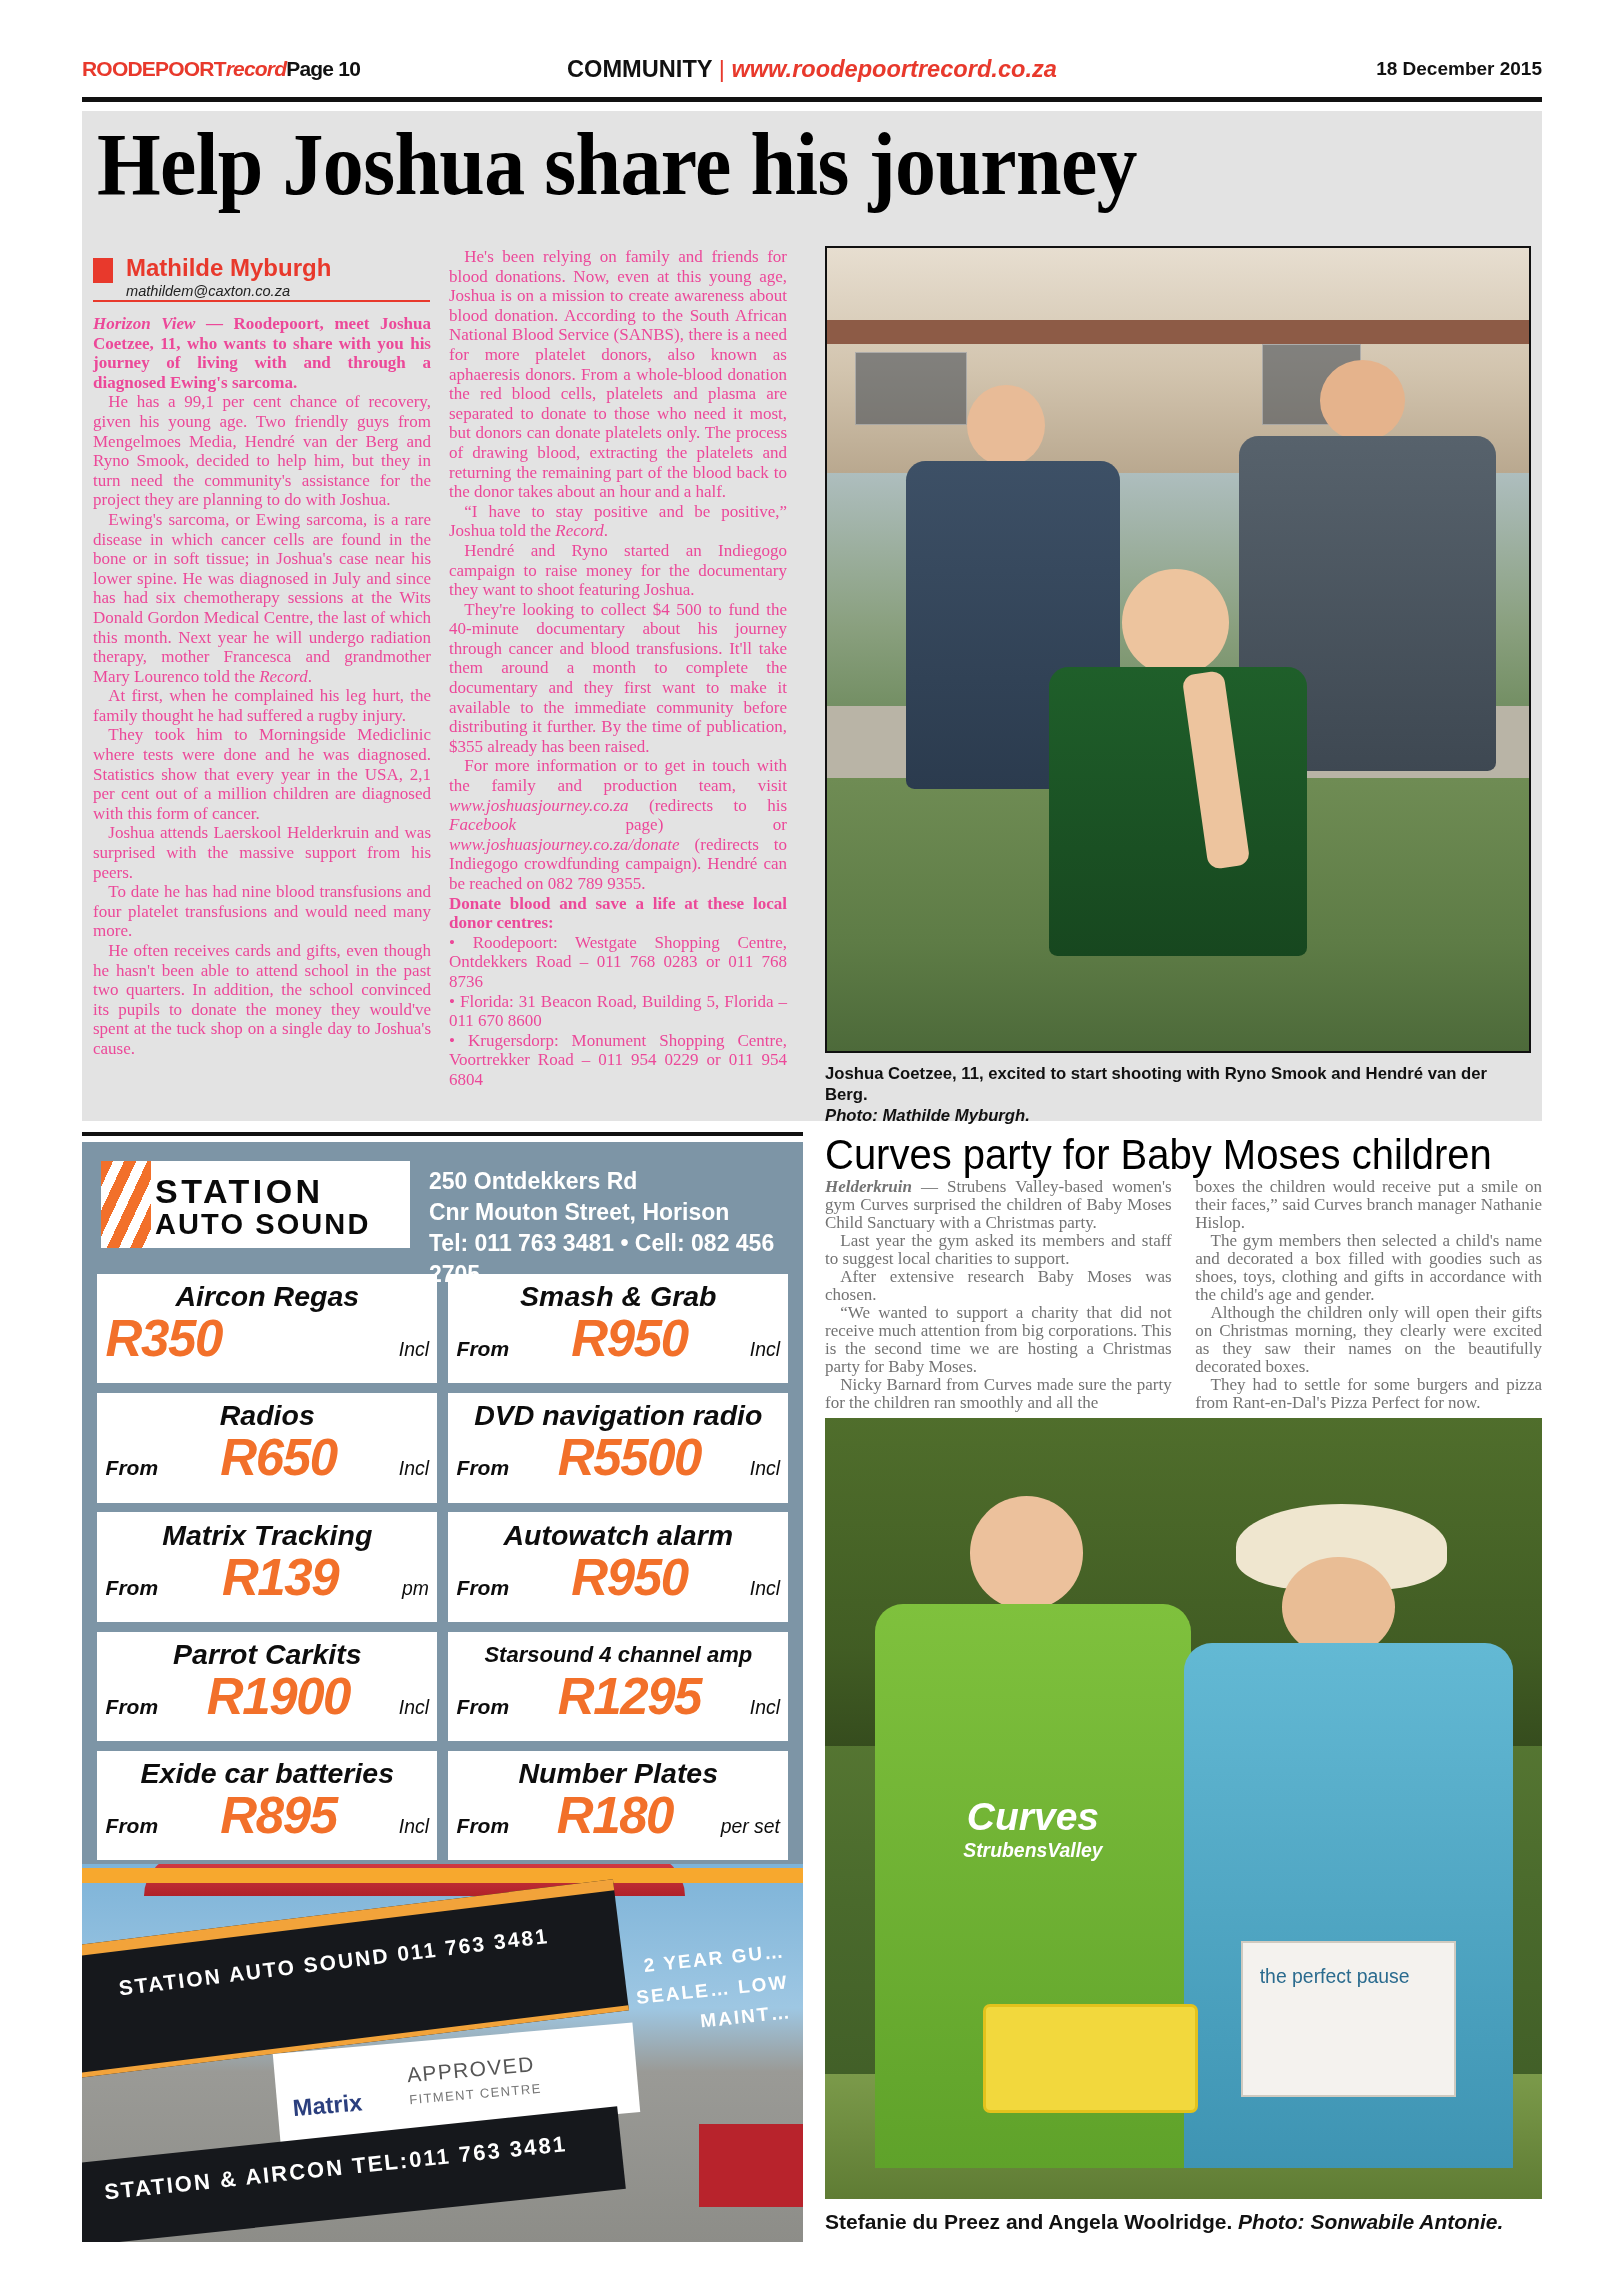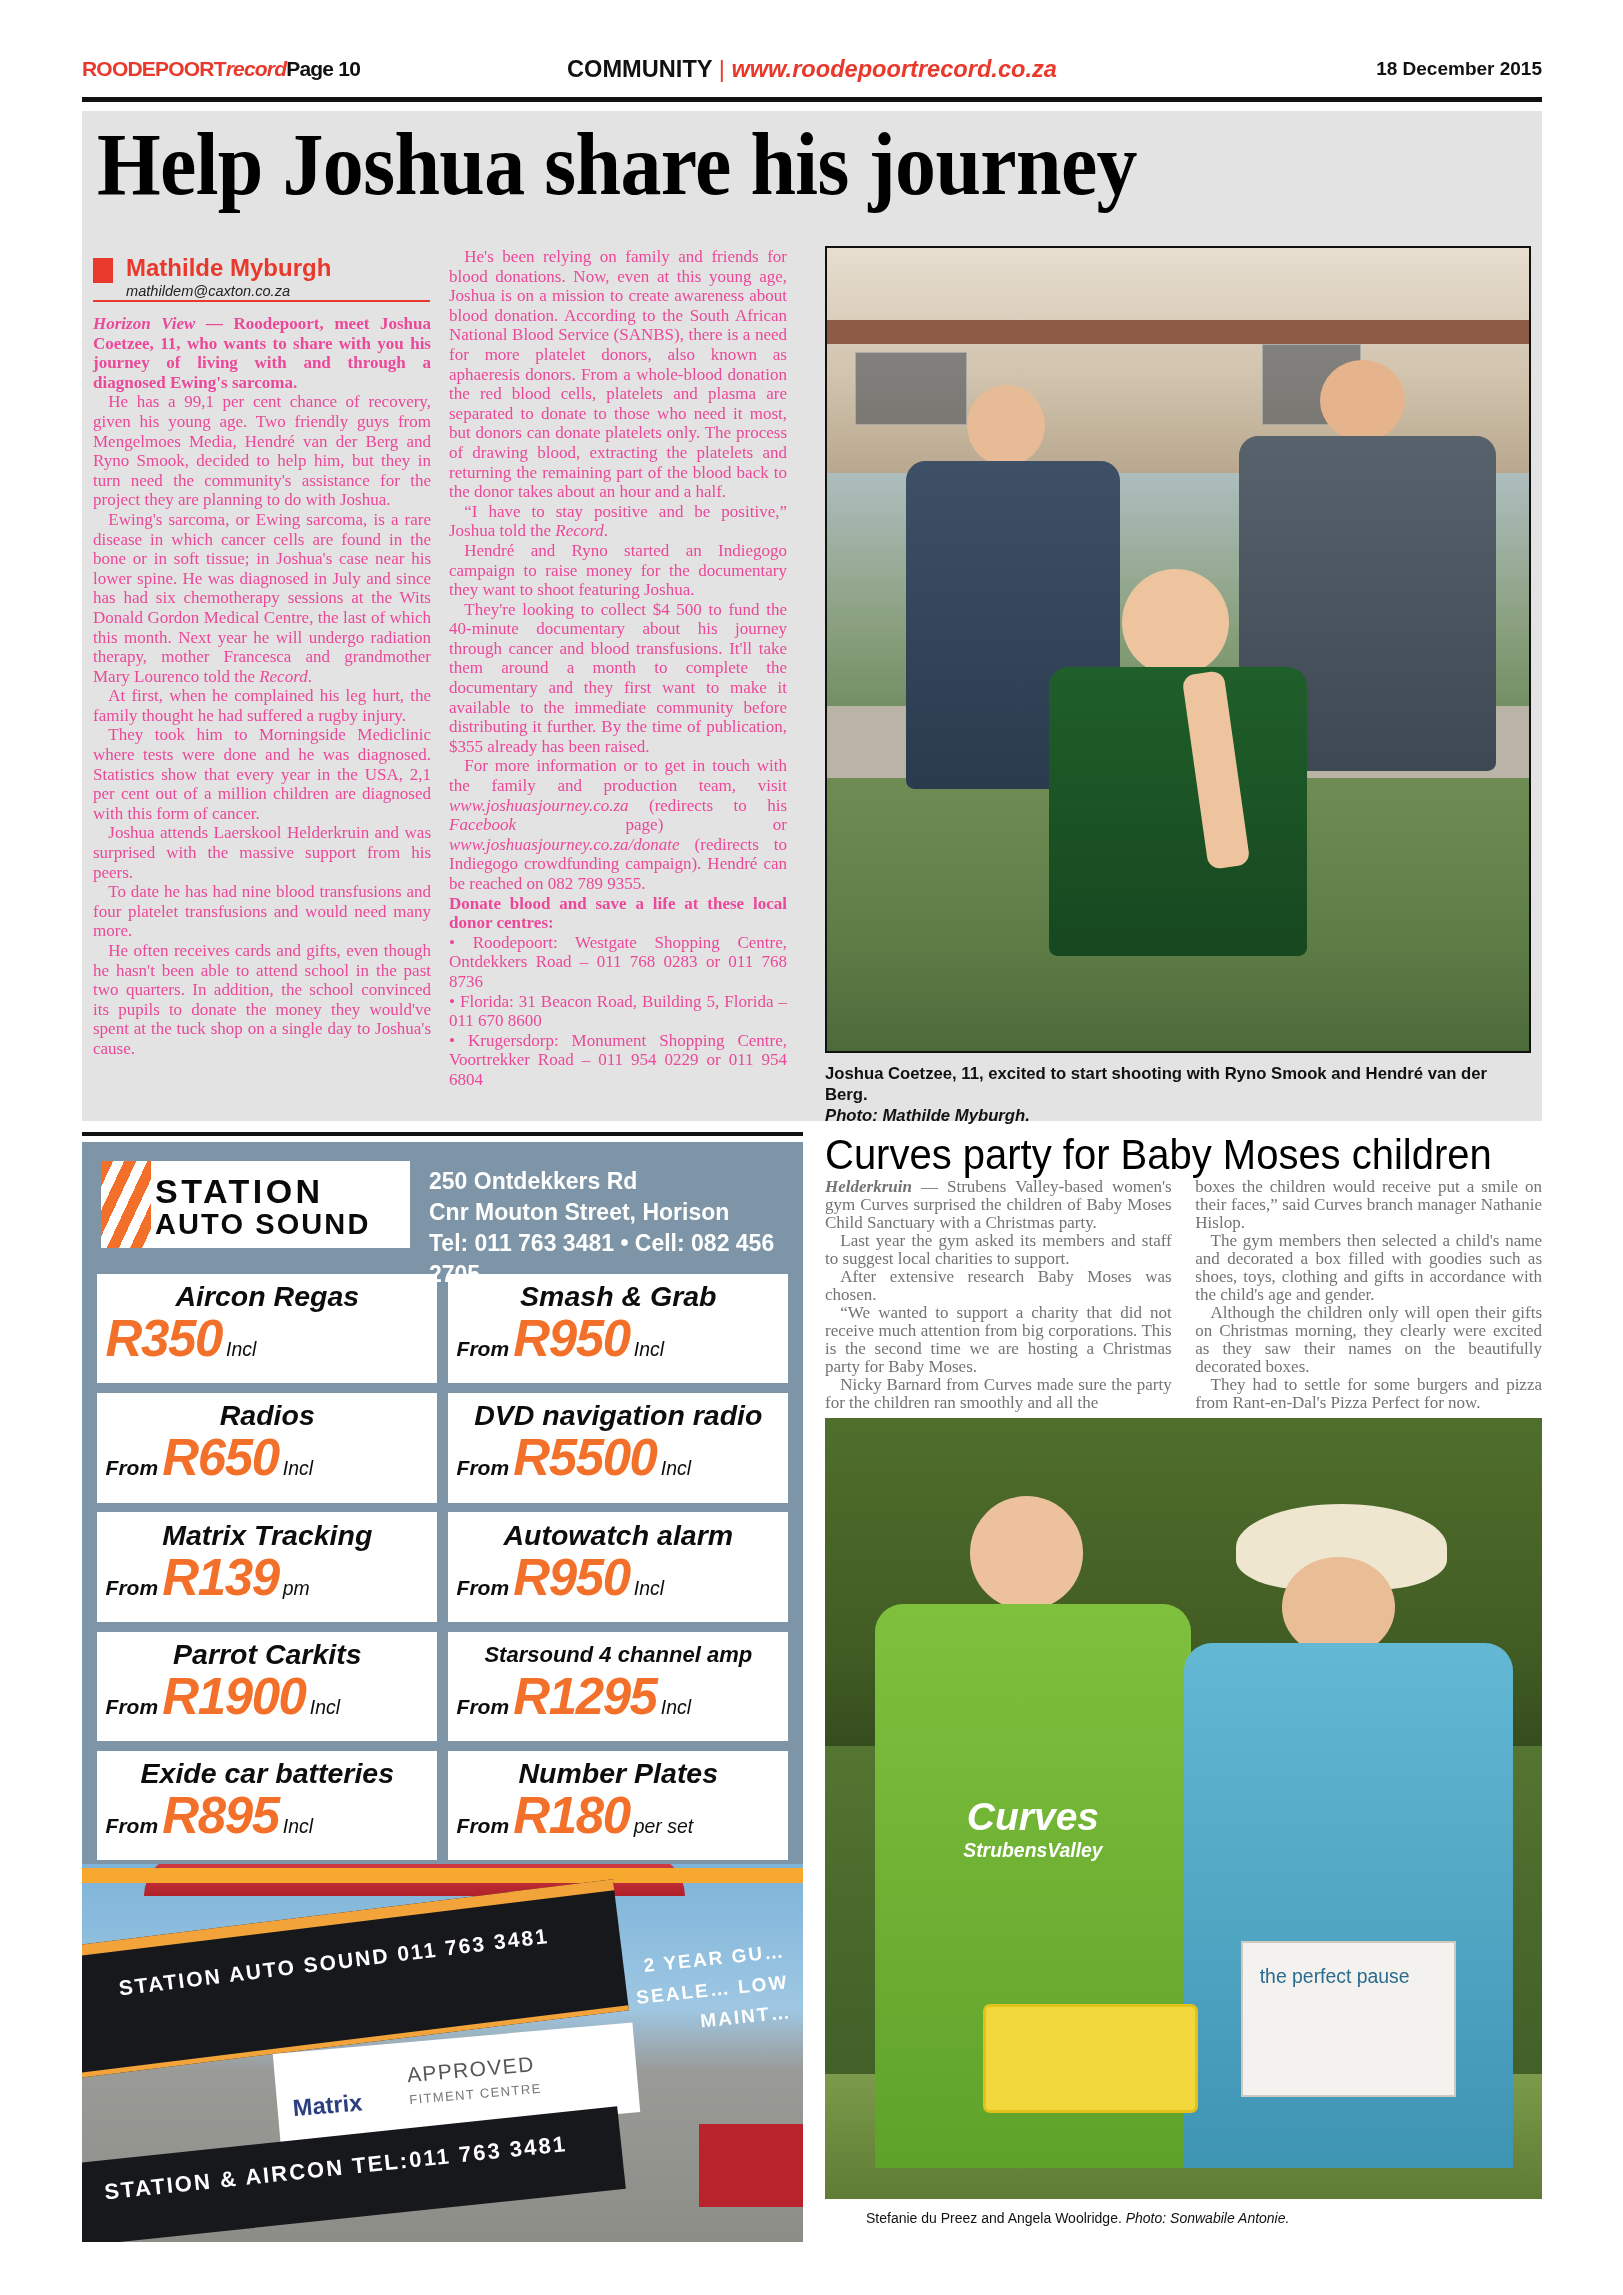--- a/index.html
+++ b/index.html
@@ -198,7 +198,7 @@
   }
   .cell .t.sm { font-size: 22px; }
   .cell .pr {
-    display: flex; align-items: baseline; justify-content: flex-start;
+    display: flex; align-items: baseline; justify-content: space-between;
     font-family: "Liberation Sans", sans-serif; line-height: 51px;
   }
   .cell .pr .from {

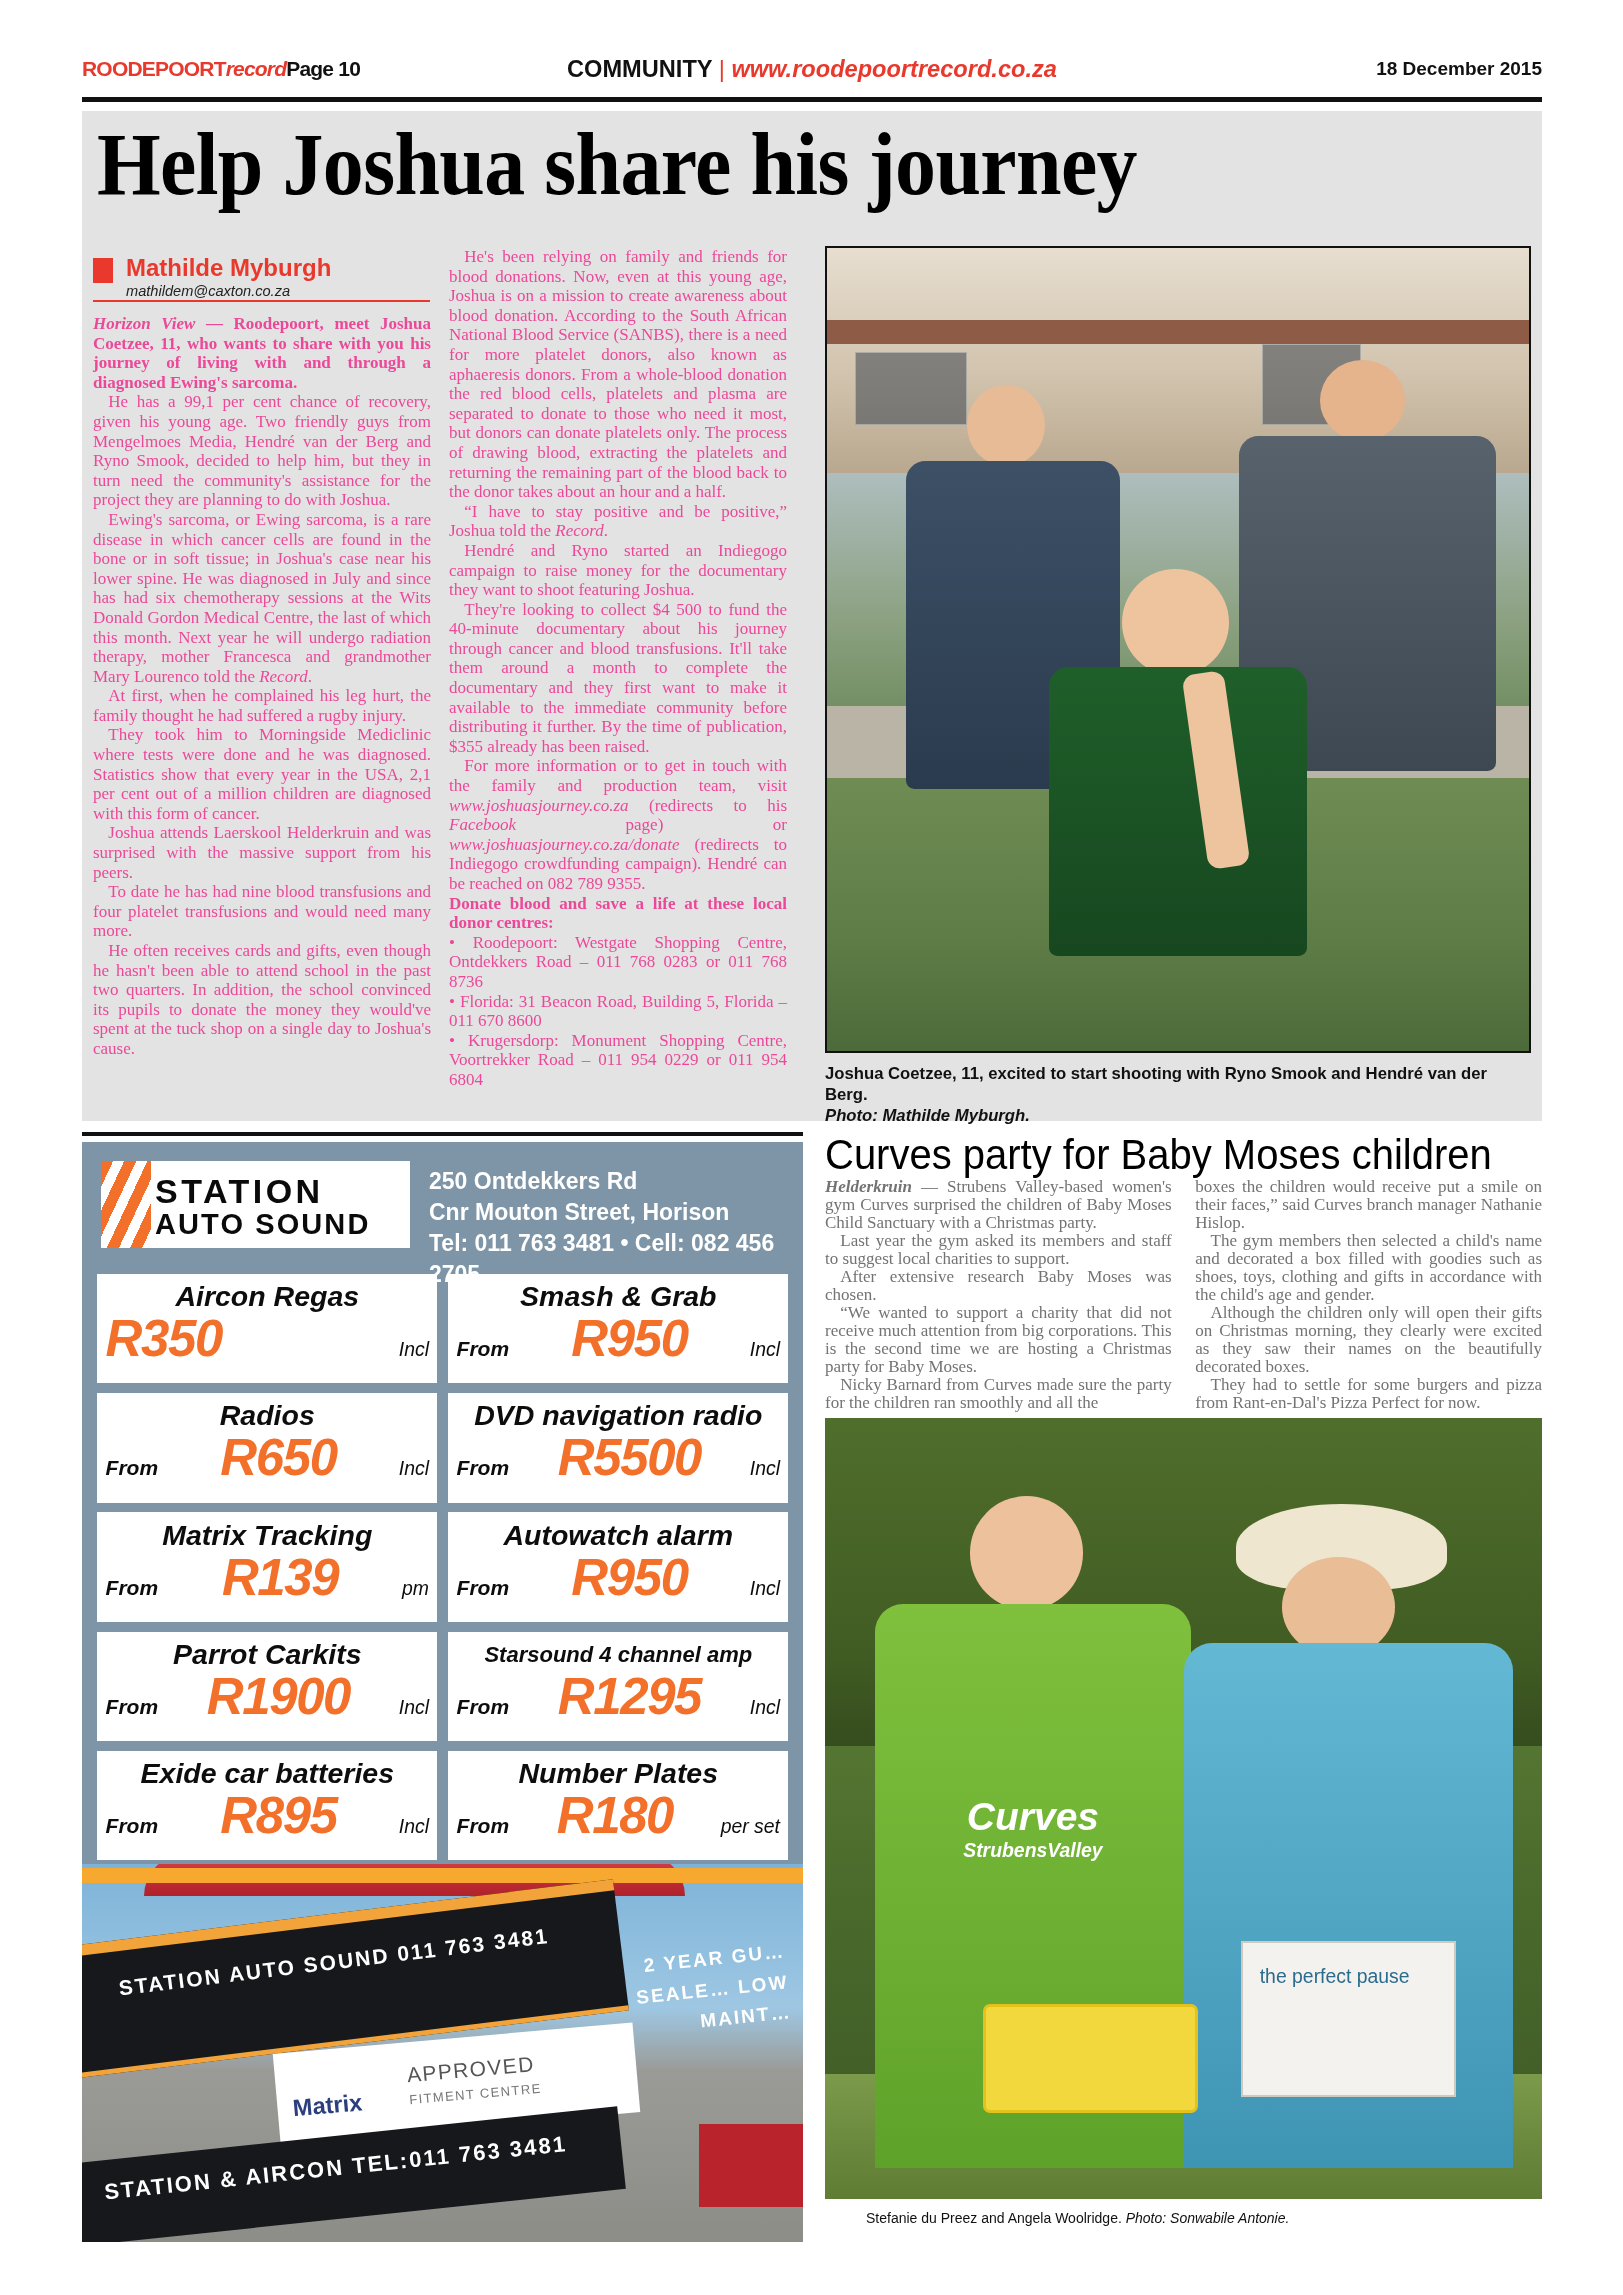--- a/index.html
+++ b/index.html
@@ -348,7 +348,7 @@
   .curves-cap {
     position: absolute; left: 825px; top: 2210px; width: 717px;
     font-family: "Liberation Sans", sans-serif;
-    font-size: 14px; font-weight: normal; color: #111; margin-left: 41px;
+    font-size: 21px; font-weight: bold; color: #111;
   }
   .curves-cap .credit { font-style: italic; }
 </style>

